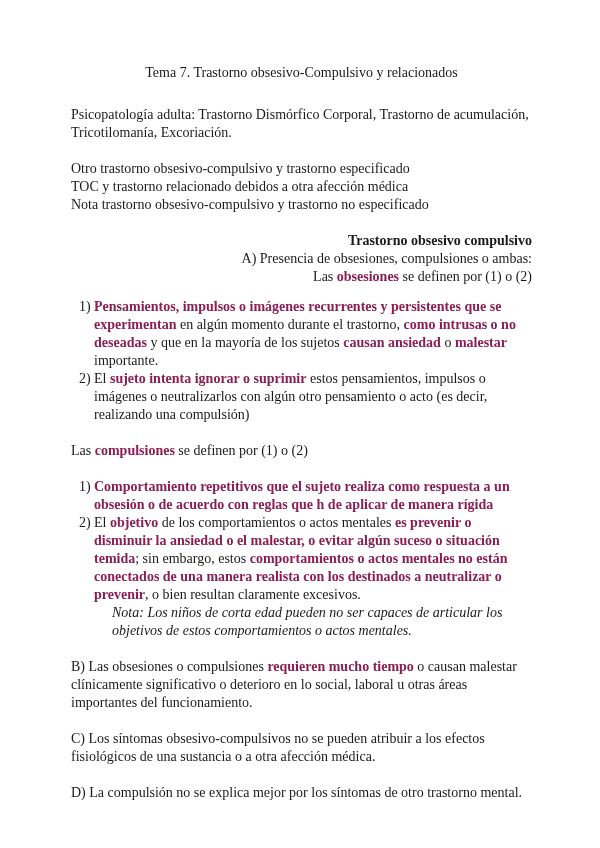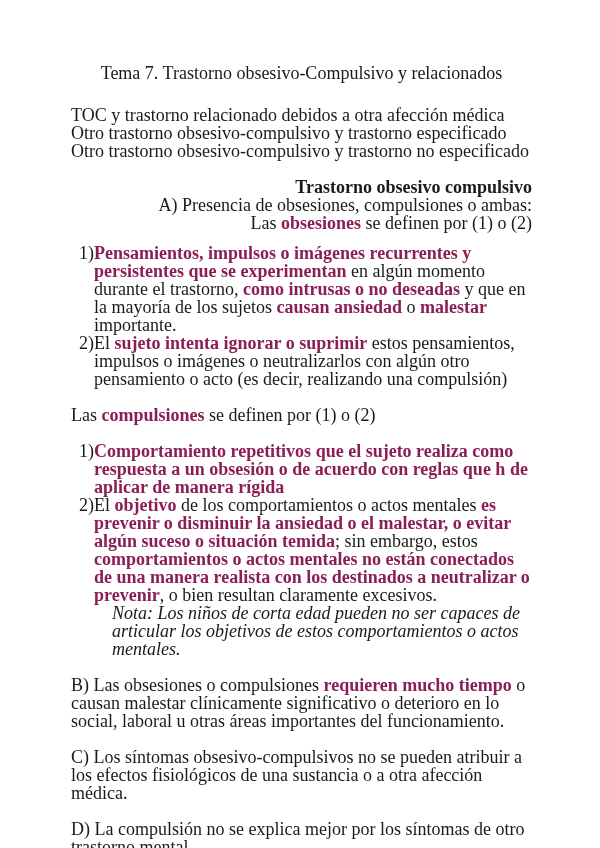--- a/index.html
+++ b/index.html
@@ -11,7 +11,7 @@
     background: #ffffff;
     color: var(--ink);
     font-family: "Liberation Serif", serif;
-    font-size: 18px;
+    font-size: 14px;
     line-height: 18px;
     padding: 64px 68px 0 71px;
     overflow: hidden;

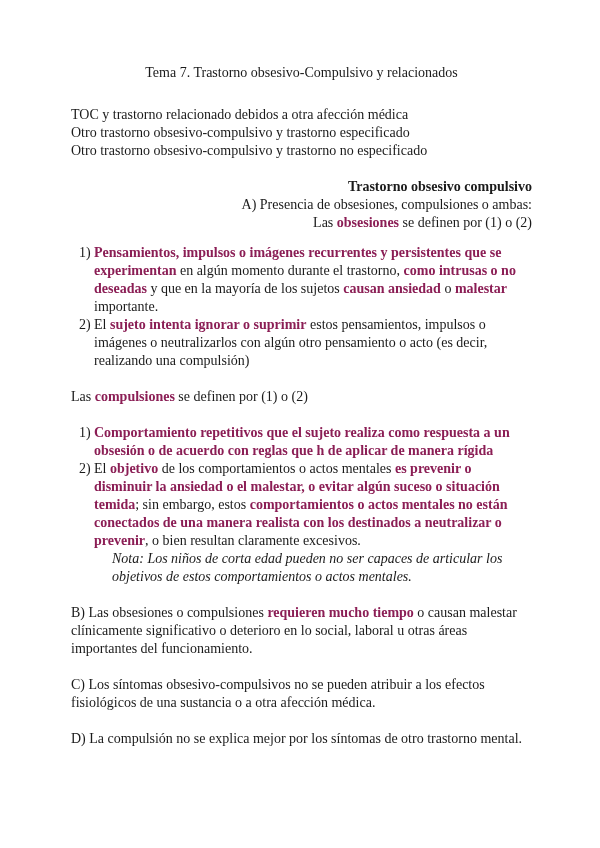--- a/index.html
+++ b/index.html
@@ -34,6 +34,7 @@
 
   <div class="title">Tema 7. Trastorno obsesivo-Compulsivo y relacionados</div>
 
+  <p class="block">Psicopatología adulta: Trastorno Dismórfico Corporal, Trastorno de acumulación, Tricotilomanía, Excoriación.</p>
 
   <div class="block">
     <div>TOC y trastorno relacionado debidos a otra afección médica</div>

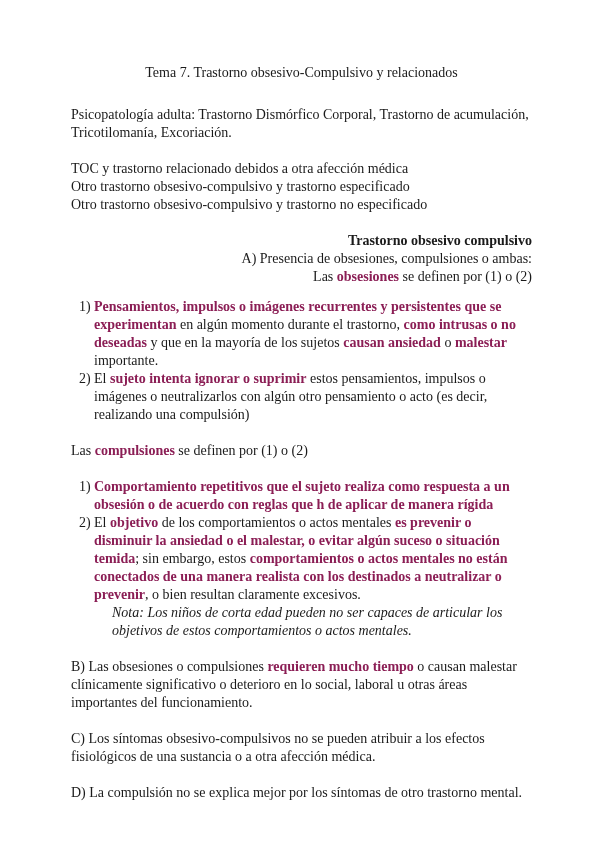--- a/index.html
+++ b/index.html
@@ -37,8 +37,8 @@
   <p class="block">Psicopatología adulta: Trastorno Dismórfico Corporal, Trastorno de acumulación, Tricotilomanía, Excoriación.</p>
 
   <div class="block">
+    <div>Otro trastorno obsesivo-compulsivo y trastorno especificado</div>
     <div>TOC y trastorno relacionado debidos a otra afección médica</div>
-    <div>Otro trastorno obsesivo-compulsivo y trastorno especificado</div>
     <div>Otro trastorno obsesivo-compulsivo y trastorno no especificado</div>
   </div>
 

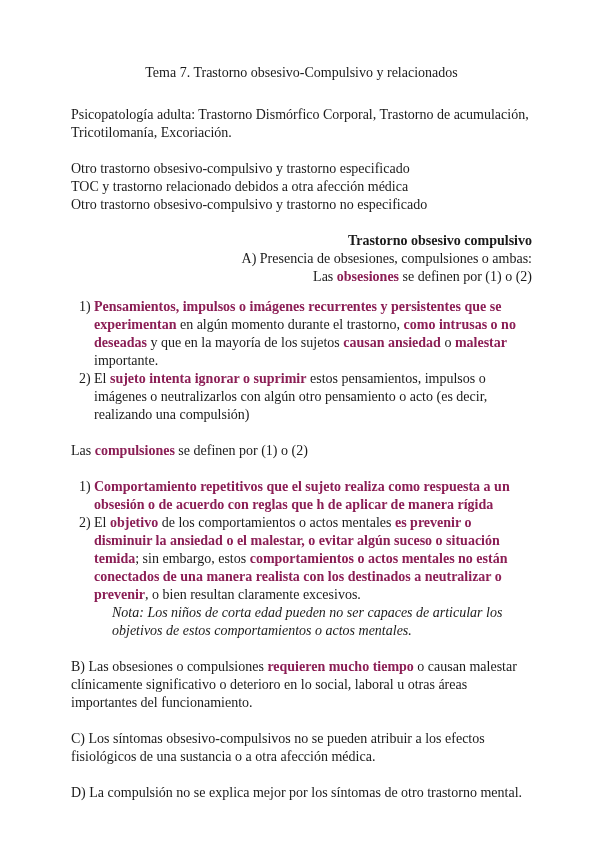--- a/index.html
+++ b/index.html
@@ -39,7 +39,7 @@
   <div class="block">
     <div>Otro trastorno obsesivo-compulsivo y trastorno especificado</div>
     <div>TOC y trastorno relacionado debidos a otra afección médica</div>
-    <div>Otro trastorno obsesivo-compulsivo y trastorno no especificado</div>
+    <div>Nota trastorno obsesivo-compulsivo y trastorno no especificado</div>
   </div>
 
   <div class="heading tight">Trastorno obsesivo compulsivo</div>

